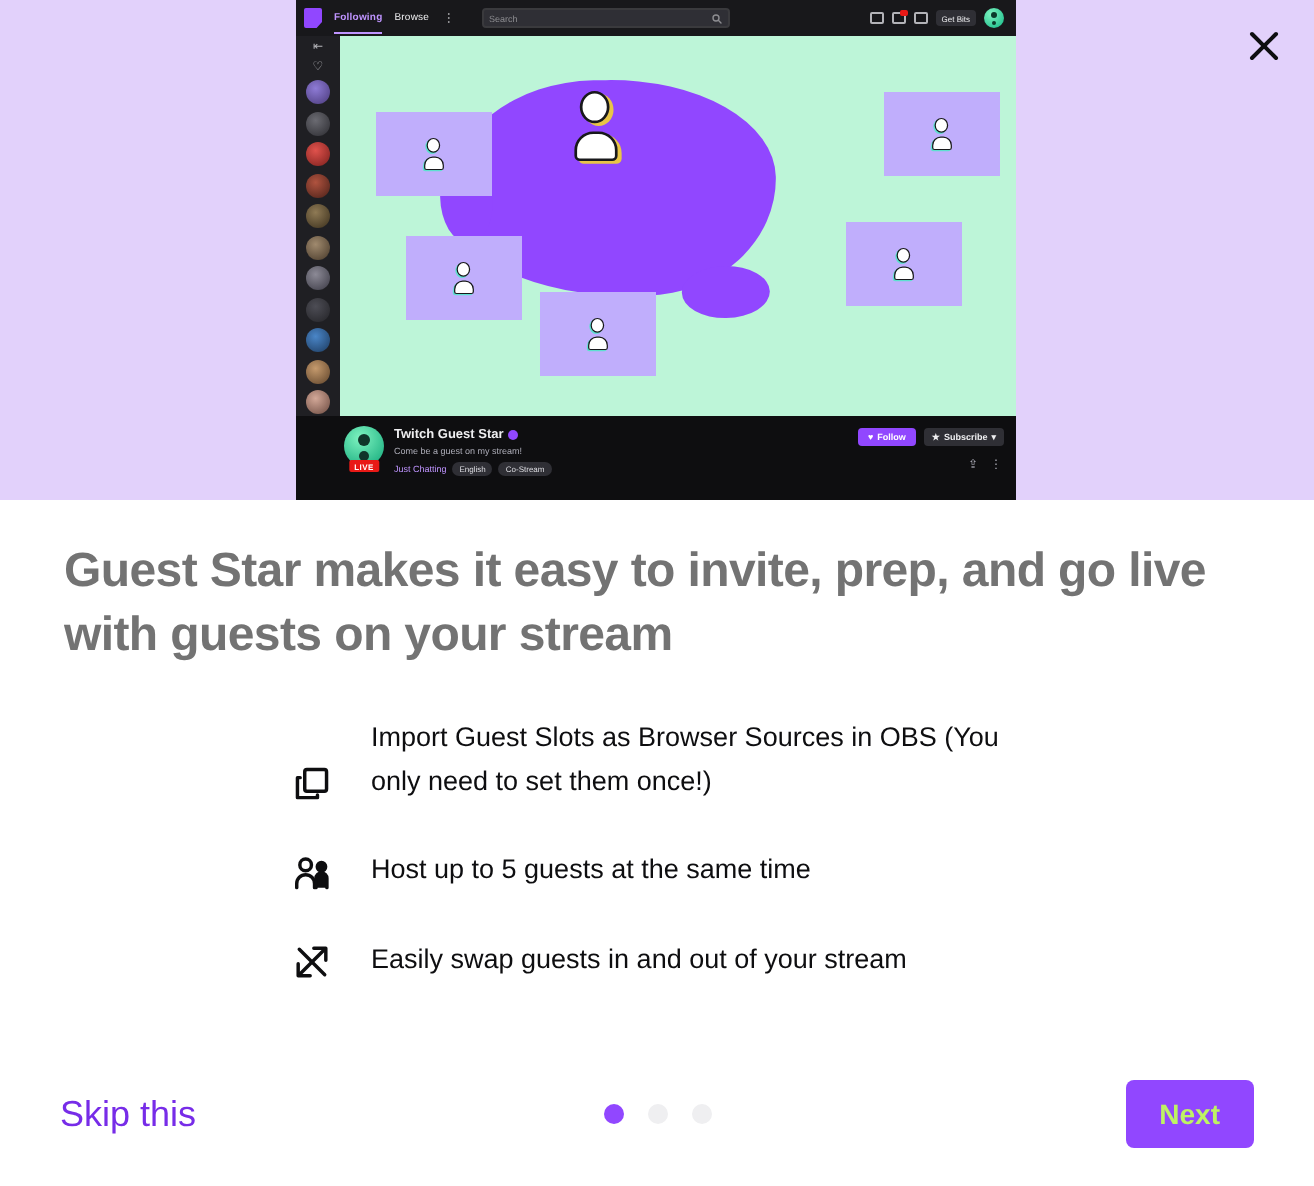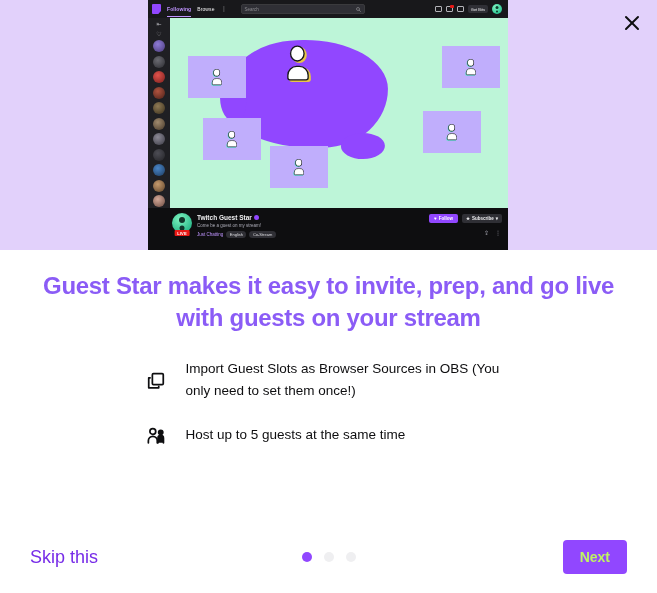--- a/index.html
+++ b/index.html
@@ -384,8 +384,7 @@
   .headline {
     font-size: 24px;
     font-weight: bold;
-    color: #8b5cf6;
-    text-align: center;
+    color: #737373;
     line-height: 1.33;
     letter-spacing: -0.3px;
     padding: 20px 32px 0;

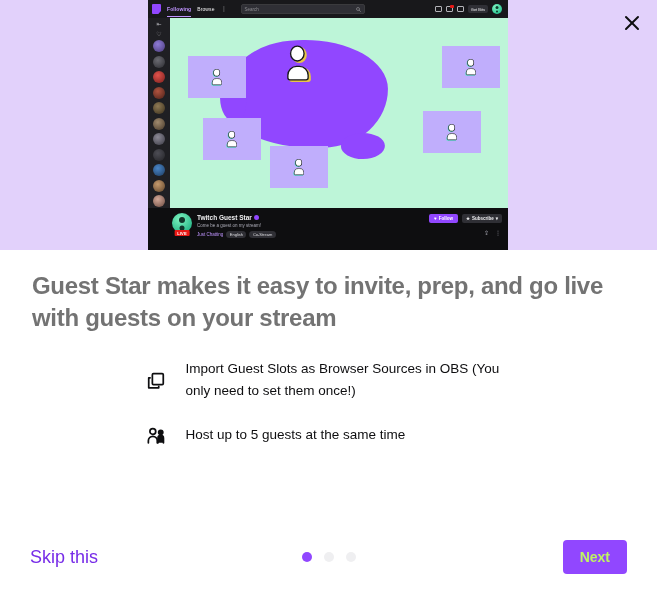--- a/index.html
+++ b/index.html
@@ -399,7 +399,7 @@
   }
   .feature {
     display: flex;
-    align-items: center;
+    align-items: flex-end;
     gap: 18px;
   }
   .feature .ficon {

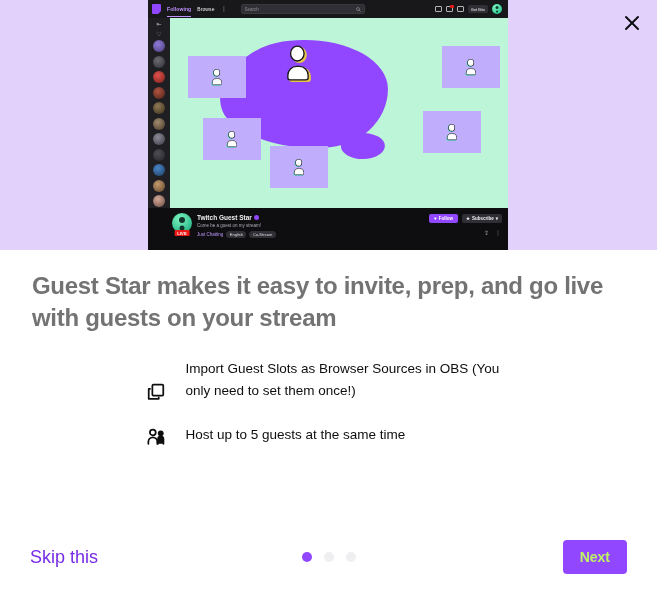--- a/index.html
+++ b/index.html
@@ -619,6 +619,17 @@
       <span class="ftext">Host up to 5 guests at the same time</span>
     </div>
 
+    <div class="feature">
+      <span class="ficon">
+        <svg width="20" height="20" viewBox="0 0 22 22" fill="none" stroke="#0e0e10" stroke-width="1.9" stroke-linecap="round" stroke-linejoin="round">
+          <path d="M4 4 L18 18"></path>
+          <path d="M12 3.4 L18.6 3.4 L18.6 10"></path>
+          <path d="M18 4 L4 18"></path>
+          <path d="M10 18.6 L3.4 18.6 L3.4 12"></path>
+        </svg>
+      </span>
+      <span class="ftext">Easily swap guests in and out of your stream</span>
+    </div>
   </div>
 
   <div class="footer">

